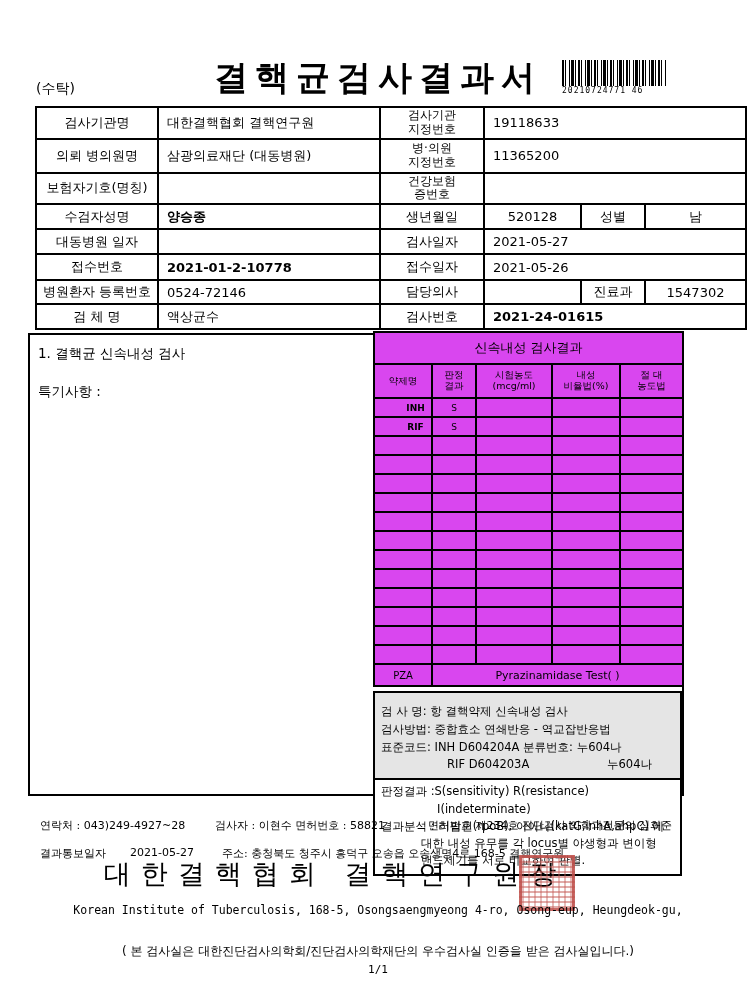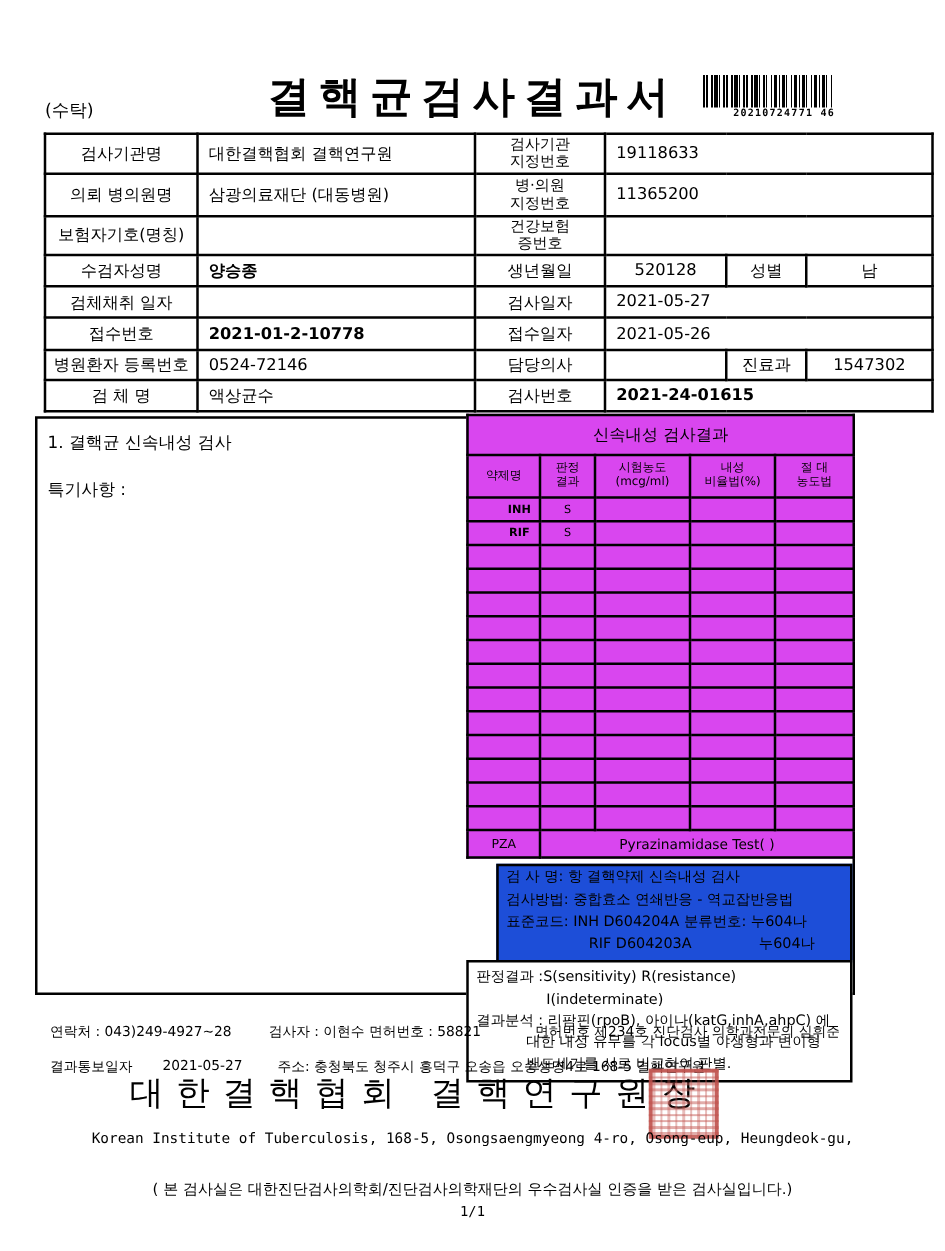--- a/index.html
+++ b/index.html
@@ -18,8 +18,8 @@
       #000 0 2px,#fff 2px 3px,#000 3px 4px,#fff 4px 7px,
       #000 7px 8px,#fff 8px 9px,#000 9px 12px,#fff 12px 13px,
       #000 13px 14px,#fff 14px 16px);}
-  .barcode-number{text-align:right;font-size:8px;letter-spacing:1px;
-    font-family:"DejaVu Sans Mono",monospace;font-weight:bold;}
+  .barcode-number{text-align:left;font-size:8px;letter-spacing:1px;
+    font-family:"DejaVu Sans Mono",monospace;}
   
   .info-table{position:absolute;left:35px;top:106px;width:710px;
     border-collapse:collapse;table-layout:fixed;}

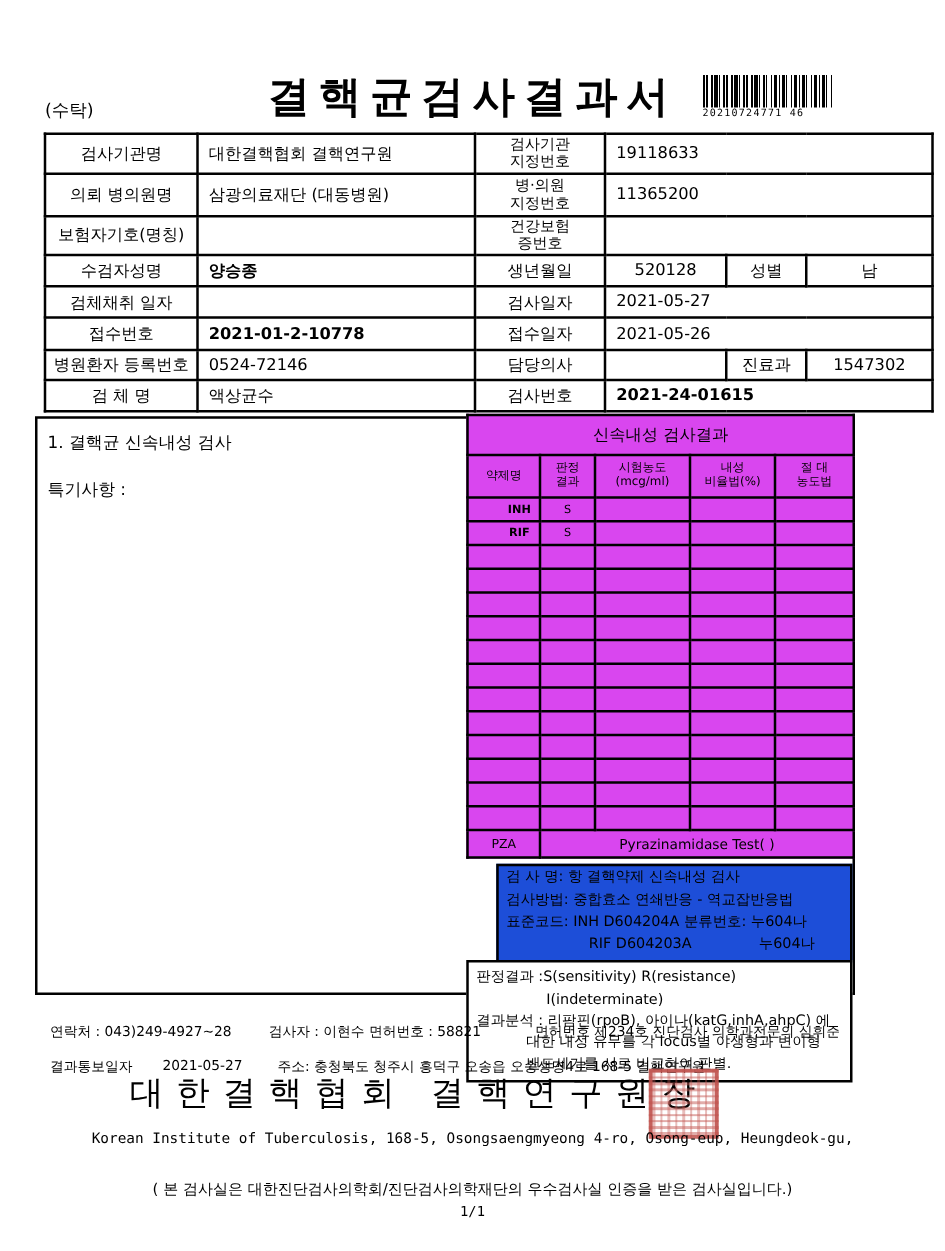--- a/index.html
+++ b/index.html
@@ -122,7 +122,7 @@
       <td class="ctr">남</td>
     </tr>
     <tr style="height:25px">
-      <td class="lab">검체채취 일자</td>
+      <td class="lab">대동병원 일자</td>
       <td class="val"></td>
       <td class="lab">검사일자</td>
       <td class="val" colspan="3">2021-05-27</td>

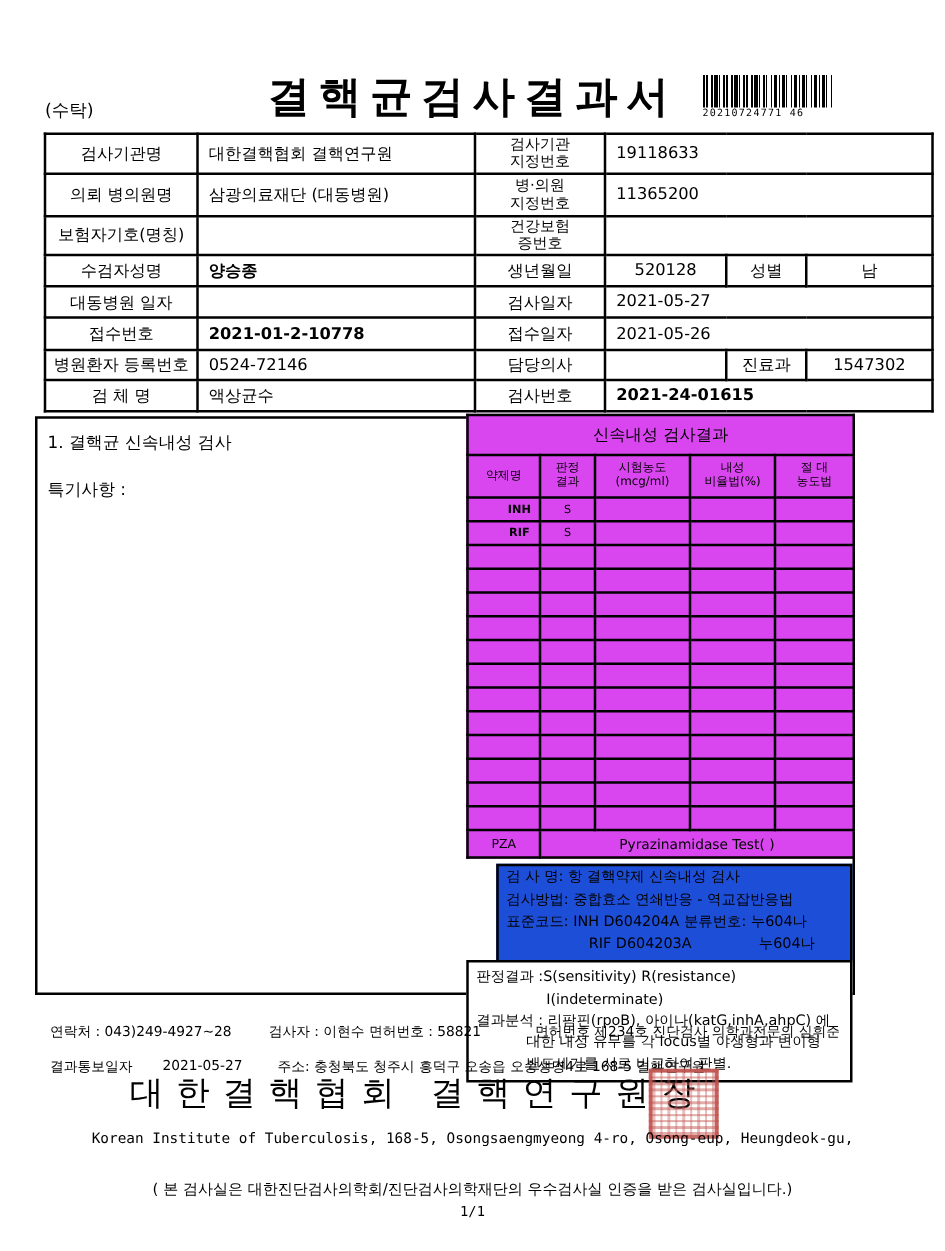--- a/index.html
+++ b/index.html
@@ -46,8 +46,8 @@
   .drug-table tbody td.drugname{font-weight:bold;padding-left:26px;}
   .drug-table td.pza-name{height:18px;font-size:10px;font-weight:normal;}
   .drug-table td.pza-note{height:18px;font-size:11px;text-align:center;}
-  .ti-box{border:2px solid #000;margin-top:4px;padding:0 6px 4px 6px;
-    font-size:11.5px;line-height:1.55;background:#1d4ed8;margin-left:24px;}
+  .ti-box{border:2px solid #000;margin-top:4px;padding:10px 6px 4px 6px;
+    font-size:11.5px;line-height:1.55;background:#e5e5e5;}
   .ti-line4{padding-left:66px;}
   .ti-line4 .rclass{float:right;margin-right:22px;}
   .jd-box{border:2px solid #000;margin-top:-2px;padding:3px 6px 4px 6px;

